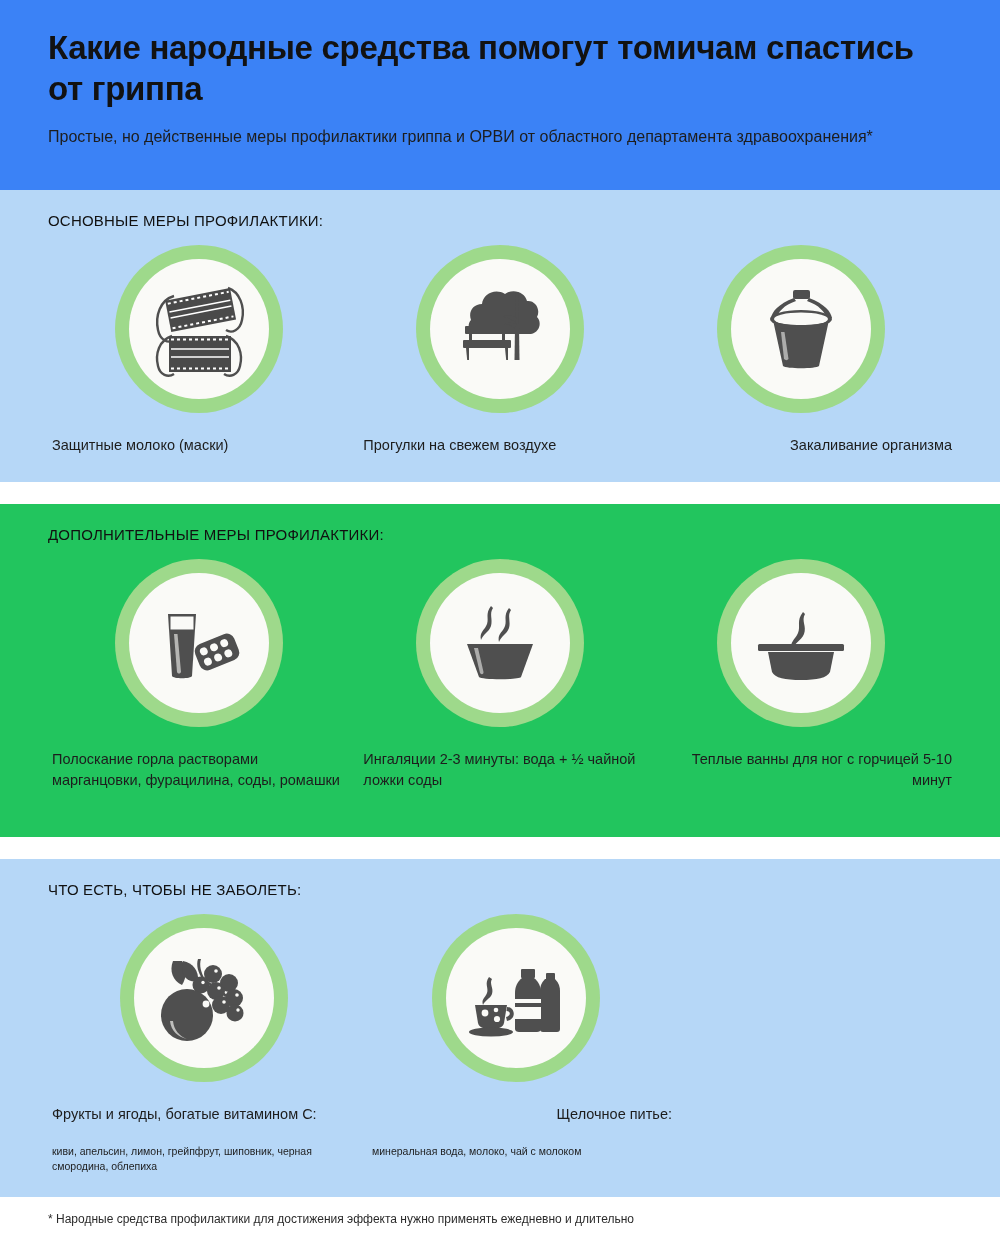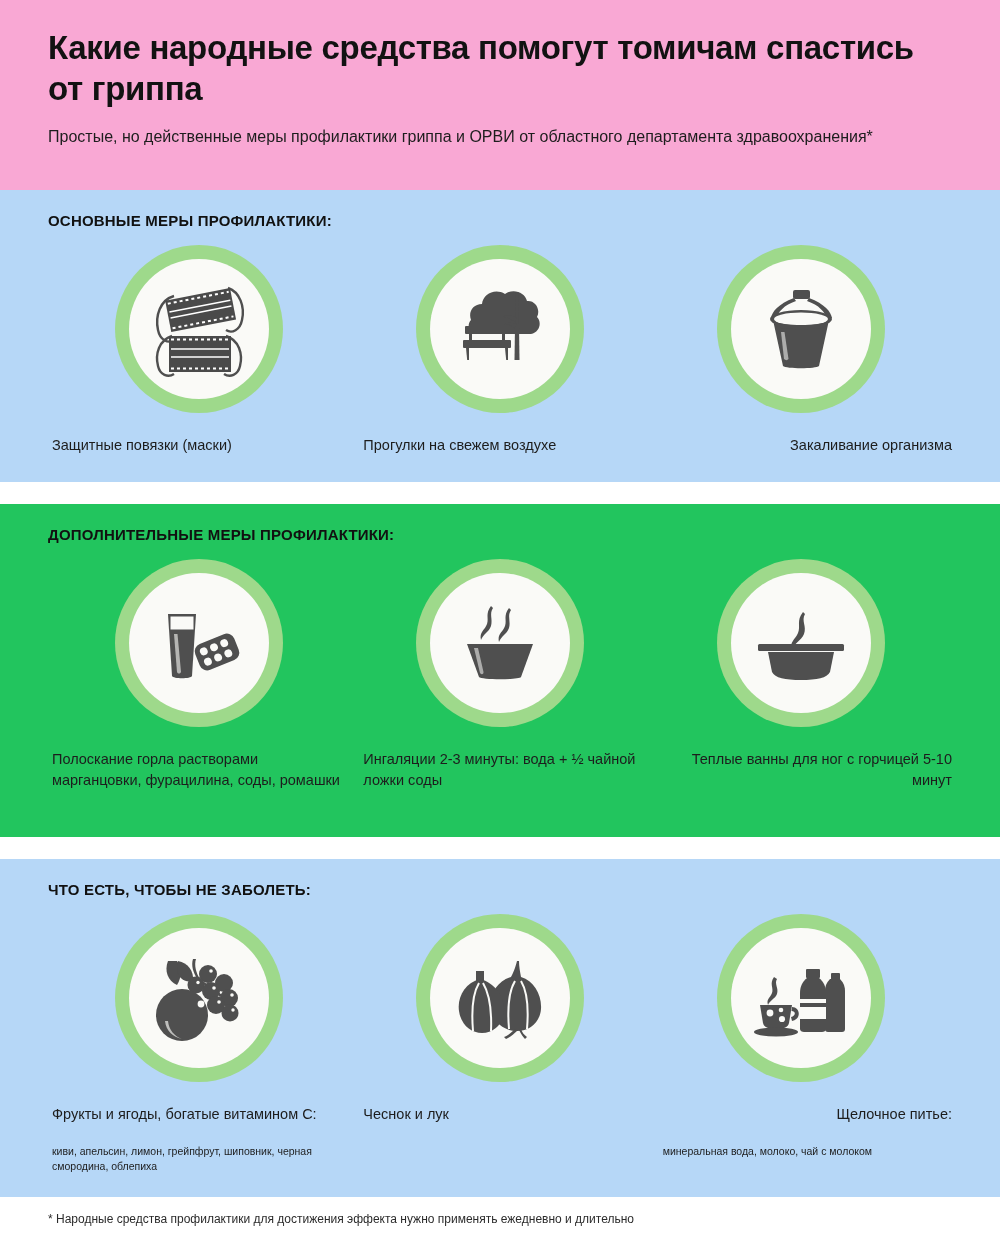--- a/index.html
+++ b/index.html
@@ -18,7 +18,7 @@
 
   
   .header {
-    background: #f9a8d4;
+    background: #3b82f6;
     padding: 28px 48px 28px 48px;
     box-sizing: border-box;
     height: 190px;

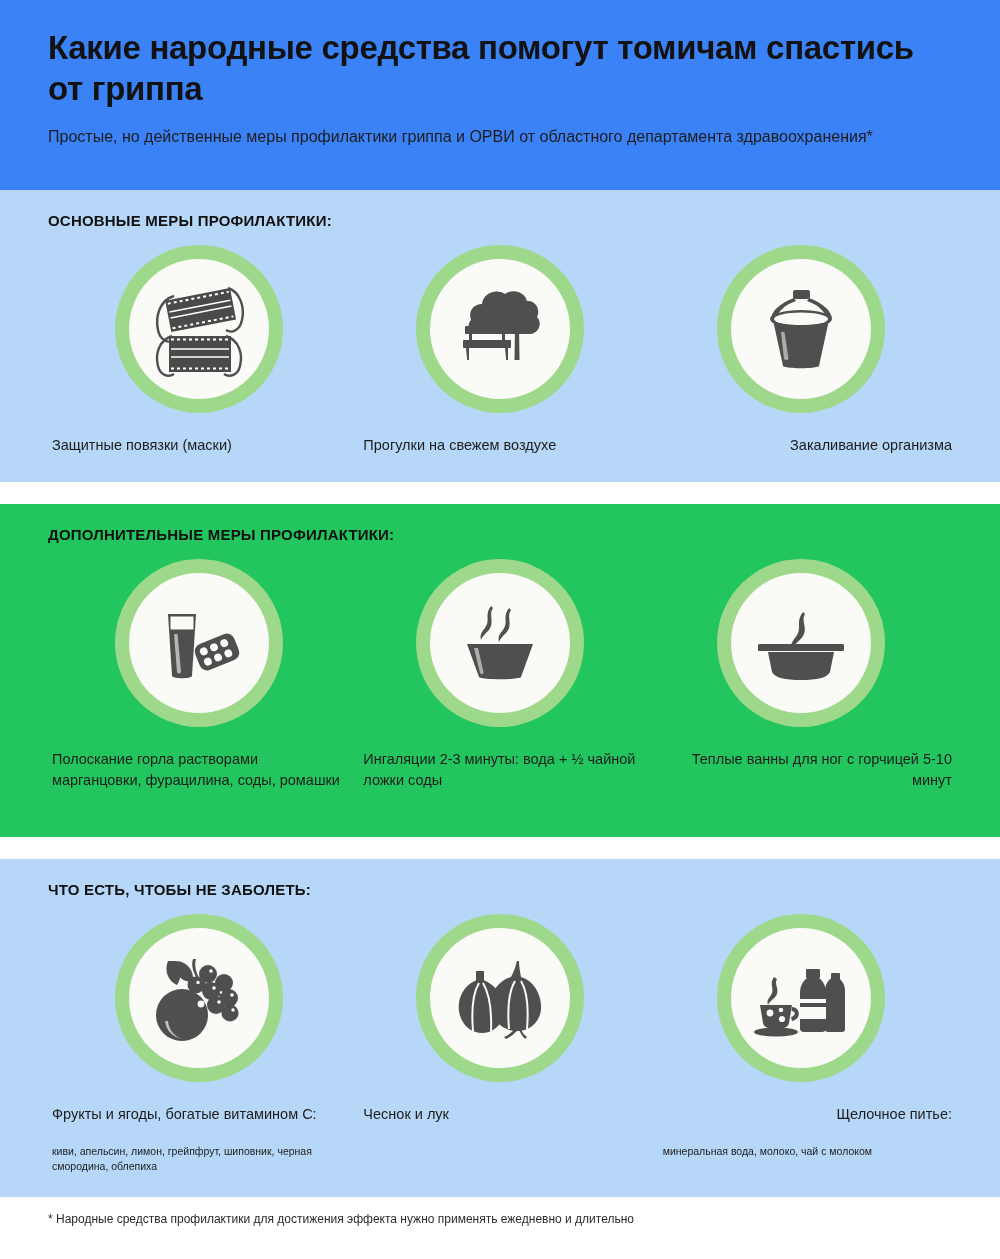--- a/index.html
+++ b/index.html
@@ -53,7 +53,7 @@
 
   .section-title {
     font-size: 15px;
-    font-weight: bold;
+    font-weight: normal;
     letter-spacing: 0.2px;
     color: #111111;
     margin: 0 0 12px 0;

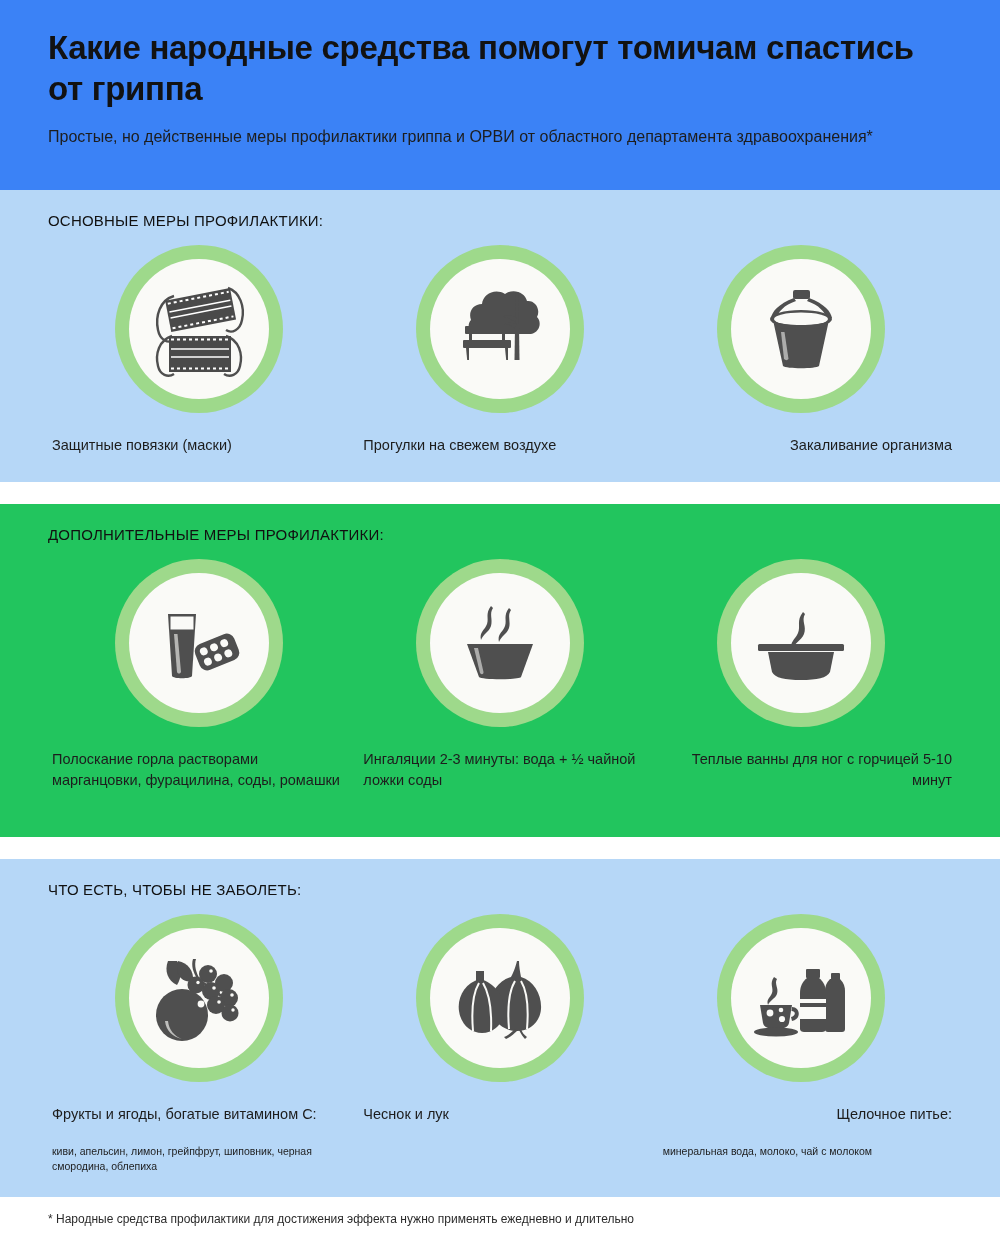--- a/index.html
+++ b/index.html
@@ -190,7 +190,7 @@
           </div>
         </div>
       </div>
-      <div class="caption offset1">Защитные повязки (маски)</div>
+      <div class="caption offset1">Защитные молоко (маски)</div>
     </div>
 
     <div class="col">

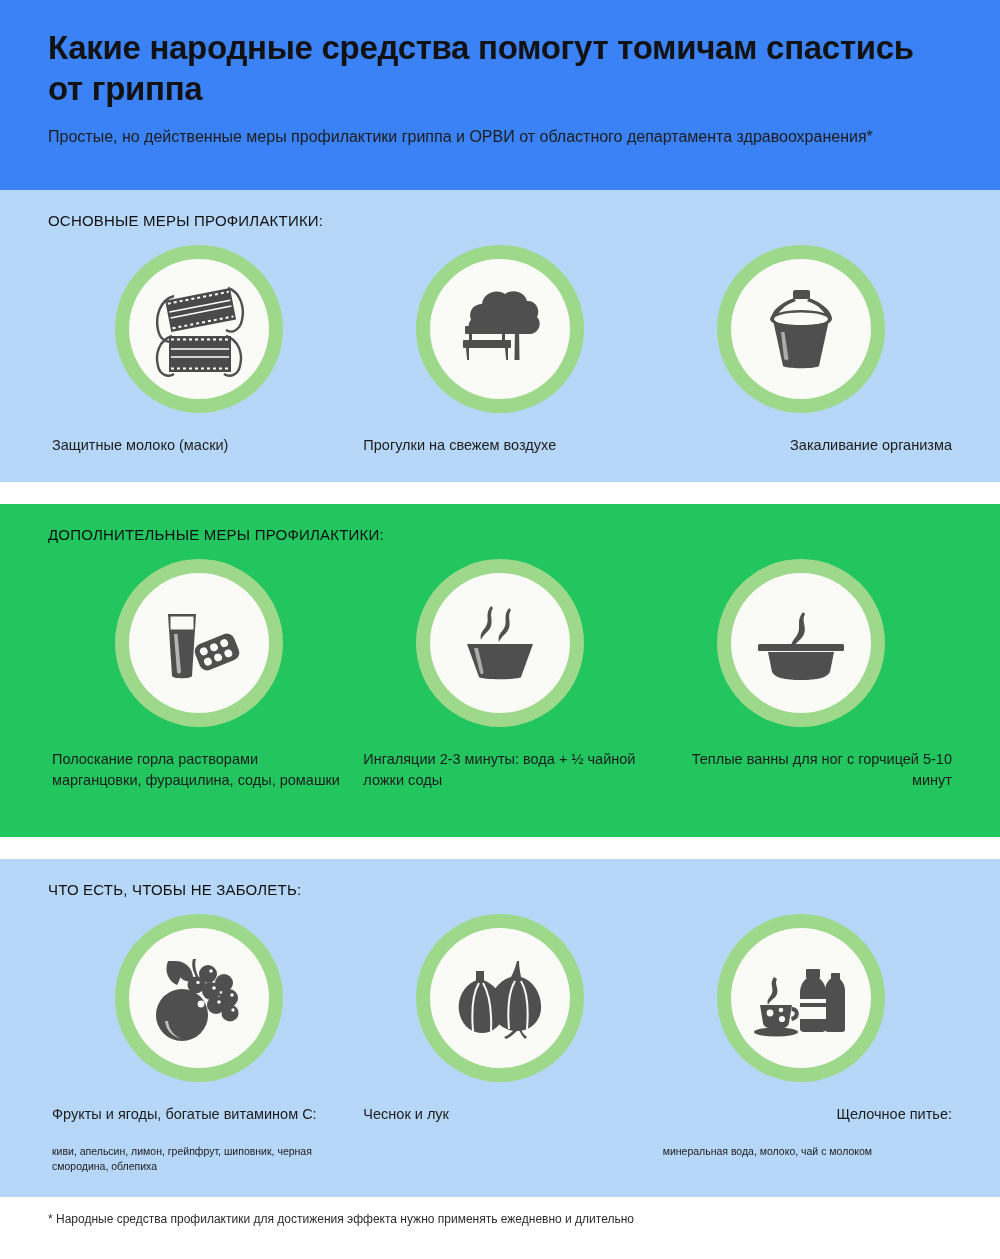--- a/index.html
+++ b/index.html
@@ -359,30 +359,6 @@
       <div class="caption-sub offset1" style="padding-left:4px">киви, апельсин, лимон, грейпфрут, шиповник, черная смородина, облепиха</div>
     </div>
 
-    <div class="col">
-      <div class="circle-wrap">
-        <div class="circle green">
-          <div class="circle-inner">
-            <svg width="110" height="110" viewBox="0 0 110 110">
-              <g fill="#4f4f4f">
-                <path d="M72 18 C70 26 68 30 66 34 C52 38 44 52 46 66 C48 80 60 88 72 88 C85 88 95 79 96 66 C97 52 89 38 76 34 C75 29 74 23 74 18 Z"></path>
-                <path d="M70 86 C66 90 62 93 59 94 L61 96 C65 94 69 91 72 88 Z"></path>
-                <path d="M74 87 C76 91 78 94 80 96 L82 94 C79 92 77 89 76 86 Z"></path>
-                <path d="M31 28 L39 28 L39 38 L31 38 Z"></path>
-                <path d="M35 36 C20 40 12 54 14 68 C16 82 26 90 37 90 C49 90 58 81 59 68 C60 54 50 40 35 36 Z"></path>
-              </g>
-              <g fill="none" stroke="#fafaf7" stroke-width="2">
-                <path d="M34 40 C28 50 26 64 28 88"></path>
-                <path d="M38 40 C44 50 47 64 46 88"></path>
-                <path d="M70 38 C64 48 62 62 64 86"></path>
-                <path d="M76 38 C82 48 84 62 82 86"></path>
-              </g>
-            </svg>
-          </div>
-        </div>
-      </div>
-      <div class="caption offset2">Чеснок и лук</div>
-    </div>
 
     <div class="col">
       <div class="circle-wrap">

